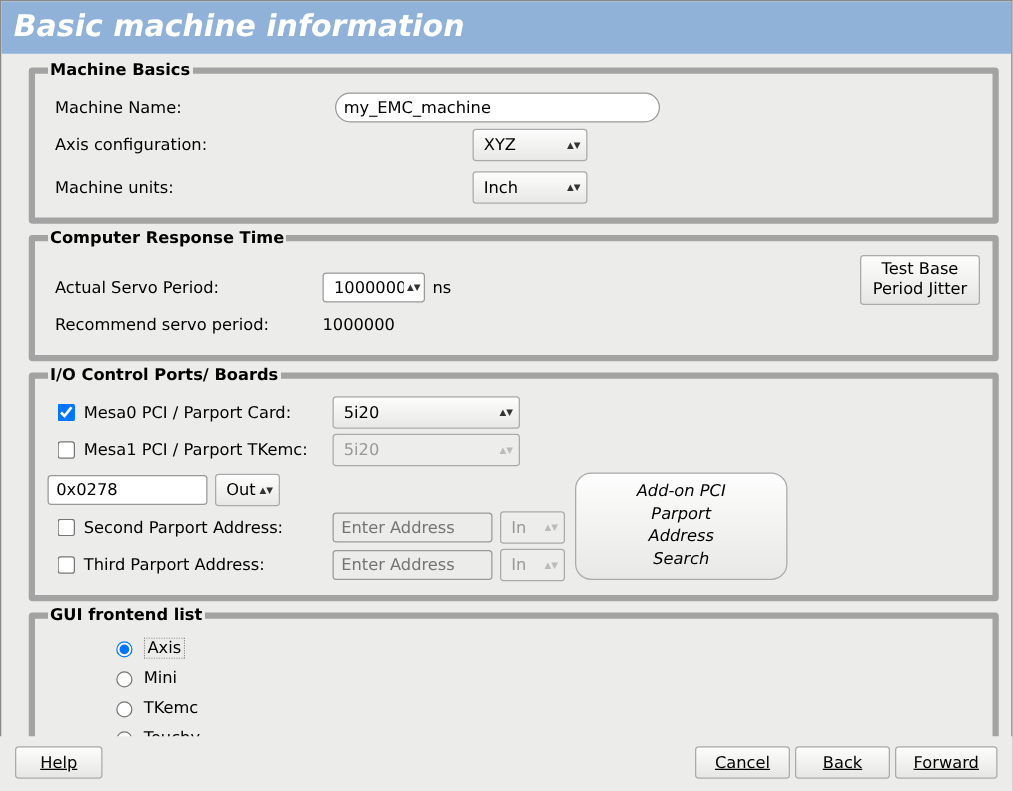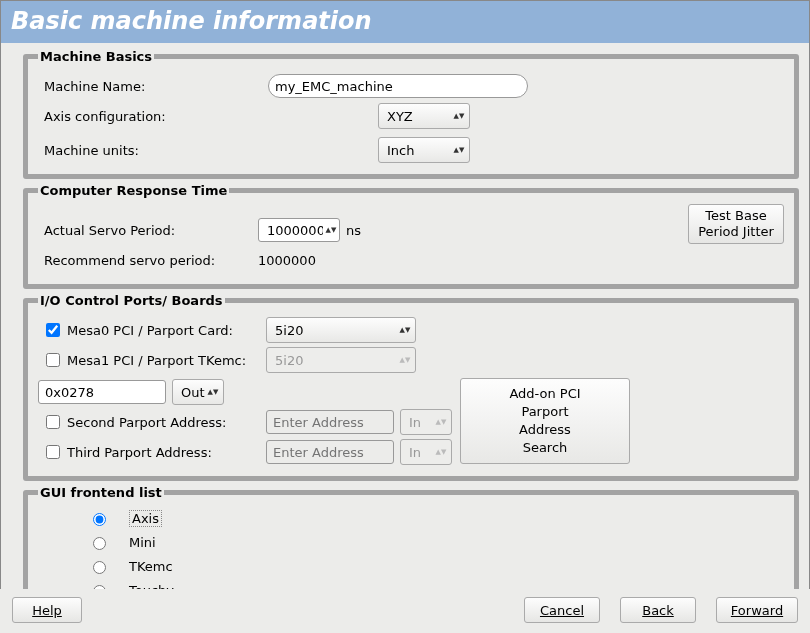--- a/index.html
+++ b/index.html
@@ -109,13 +109,14 @@
   }
   .addon-box {
     border:1px solid #aaa;
-    border-radius:3px;
+    border-radius:13px;
     background:linear-gradient(#fdfdfd,#e8e8e6);
     width:170px;
     text-align:center;
     padding:6px 8px;
     line-height:18px;
     margin-left:8px;
+    font-style:italic;
   }
   .footer {
     position:absolute;

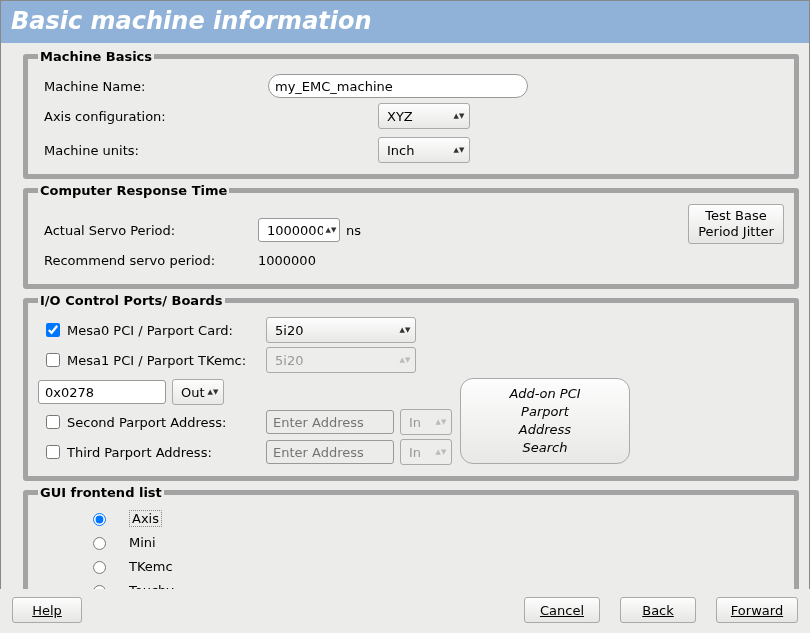--- a/index.html
+++ b/index.html
@@ -101,7 +101,7 @@
     min-height:26px;
   }
   .gui-list { padding-left: 50px; }
-  .gui-item { display:flex; align-items:center; gap:20px; min-height:24px;}
+  .gui-item { display:flex; align-items:center; gap:6px; min-height:24px;}
   .gui-selected span.lbl {
     border:1px dotted #888;
     padding:0 2px;

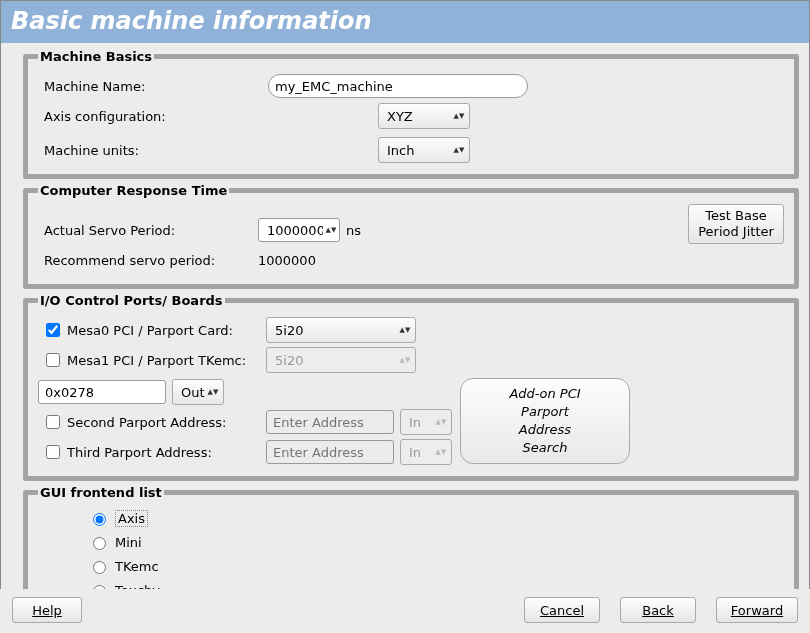--- a/index.html
+++ b/index.html
@@ -126,7 +126,7 @@
     justify-content:space-between;
     background:#ececea;
   }
-  .footer .right { display:flex; gap:20px;}
+  .footer .right { display:flex; gap:4px;}
   .u { text-decoration: underline; }
   .chk { width:14px; height:14px; }
 </style>

